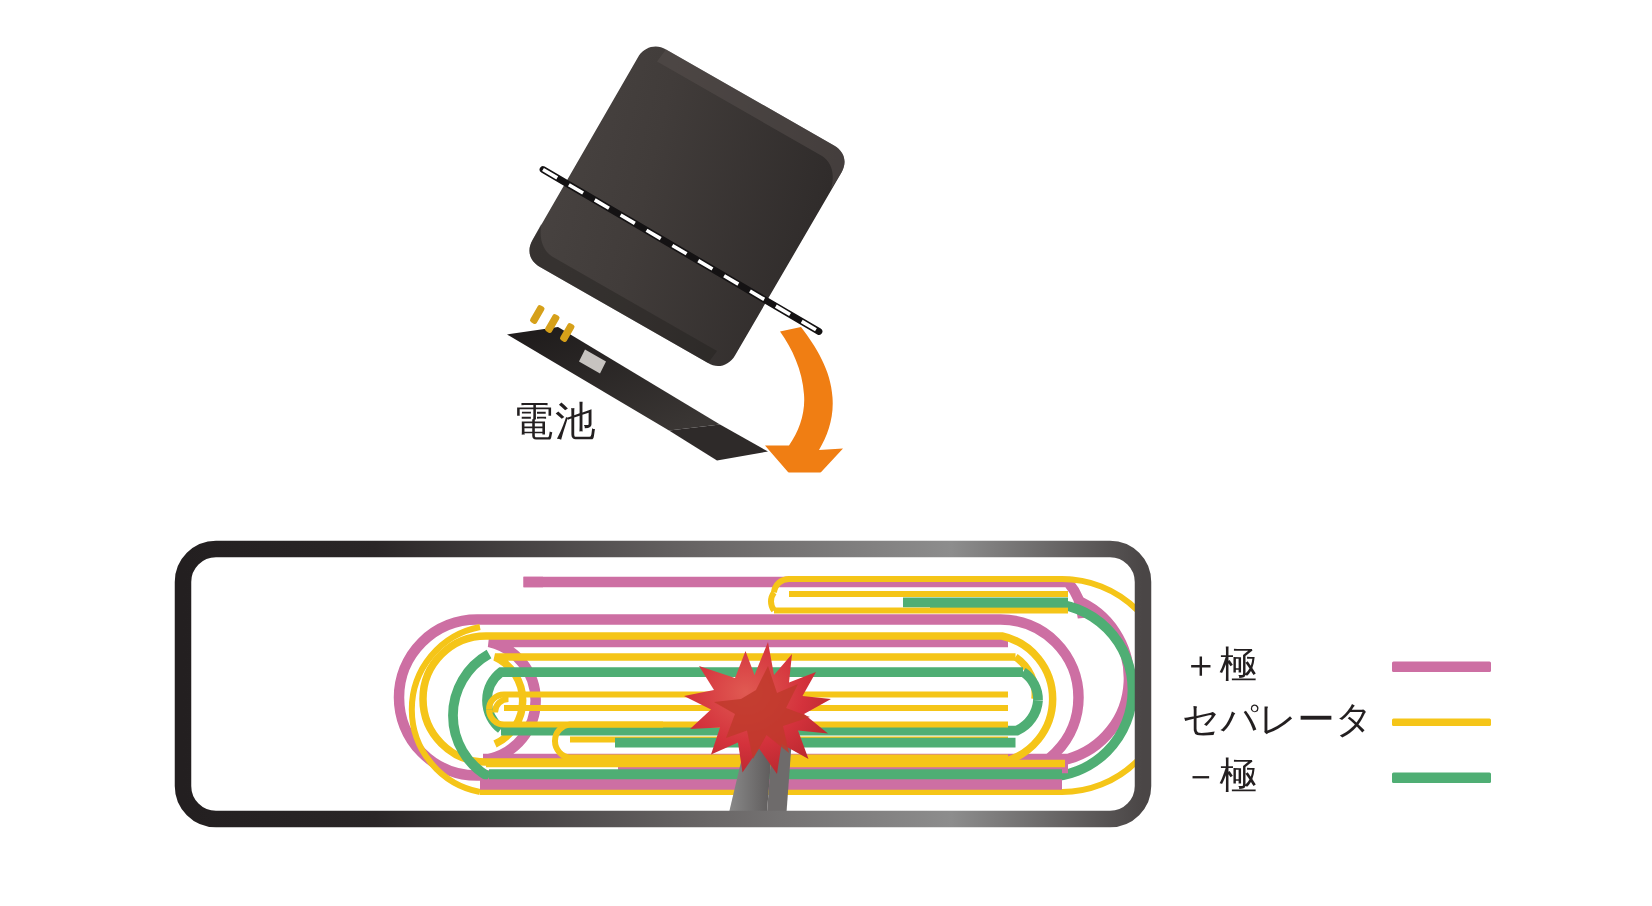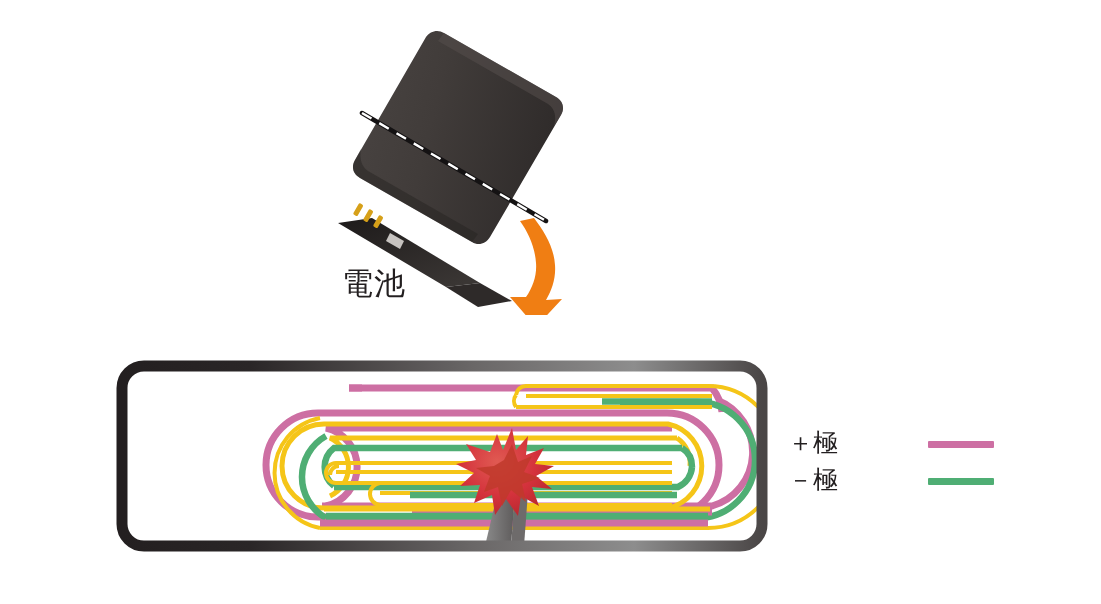--- a/index.html
+++ b/index.html
@@ -29,7 +29,7 @@
   }
   #battery-label {
     left: 342px; top: 268px;
-    font-size: 31px;
+    font-size: 27px;
     color: #231f20;
     letter-spacing: 1px;
     line-height: 1;

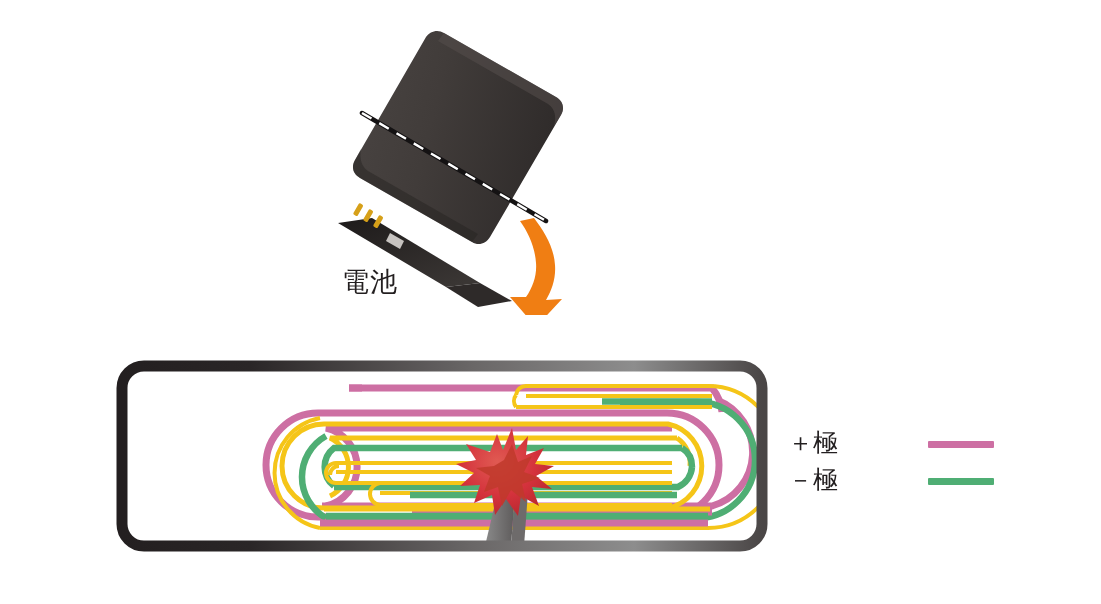--- a/index.html
+++ b/index.html
@@ -270,6 +270,10 @@
       <span class="legend-swatch" style="background:#cd6fa3;"></span>
     </div>
 
+    <div class="legend-row">
+      <span class="legend-label">セパレータ</span>
+      <span class="legend-swatch thin" style="background:#f5c518;"></span>
+    </div>
 
     <div class="legend-row">
       <span class="legend-label">－極</span>

